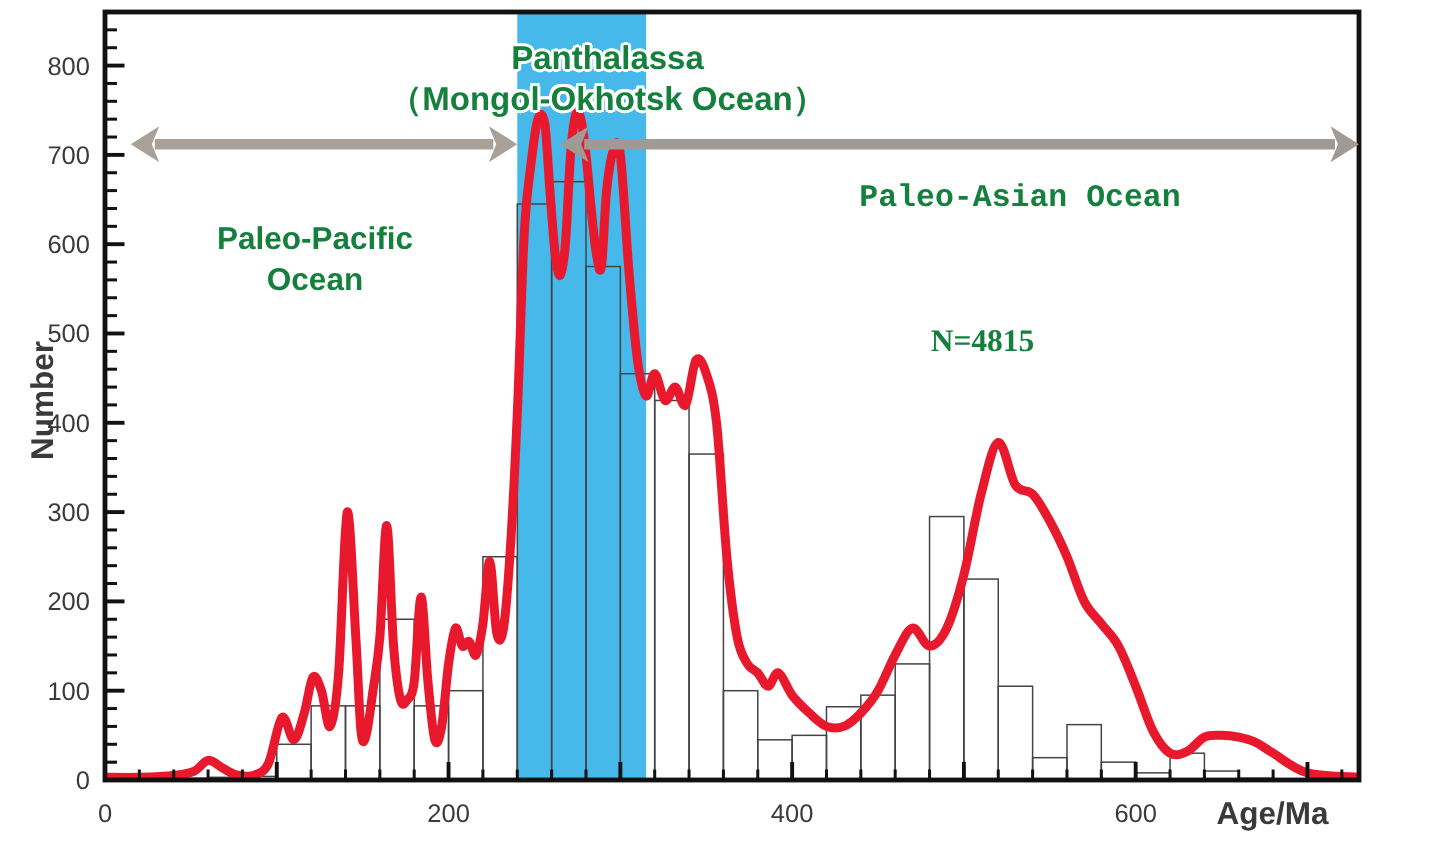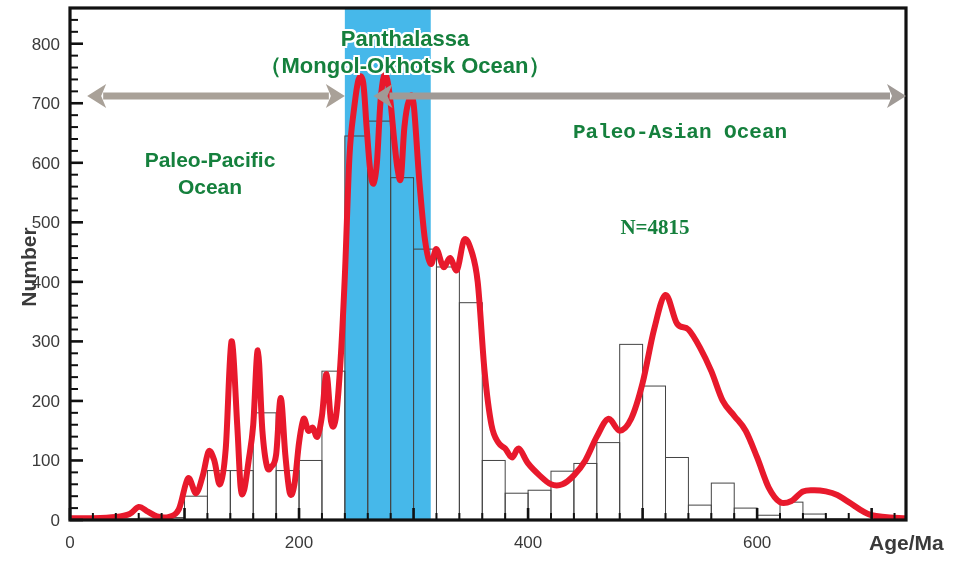--- a/index.html
+++ b/index.html
@@ -14,7 +14,7 @@
     letter-spacing:0px;
   }
   .xlab{
-    position:absolute; left:869px; top:531px;
+    position:absolute; left:811px; top:531px;
     font-size:21px; font-weight:bold; color:#3a3a3a;
   }
   .ann{

